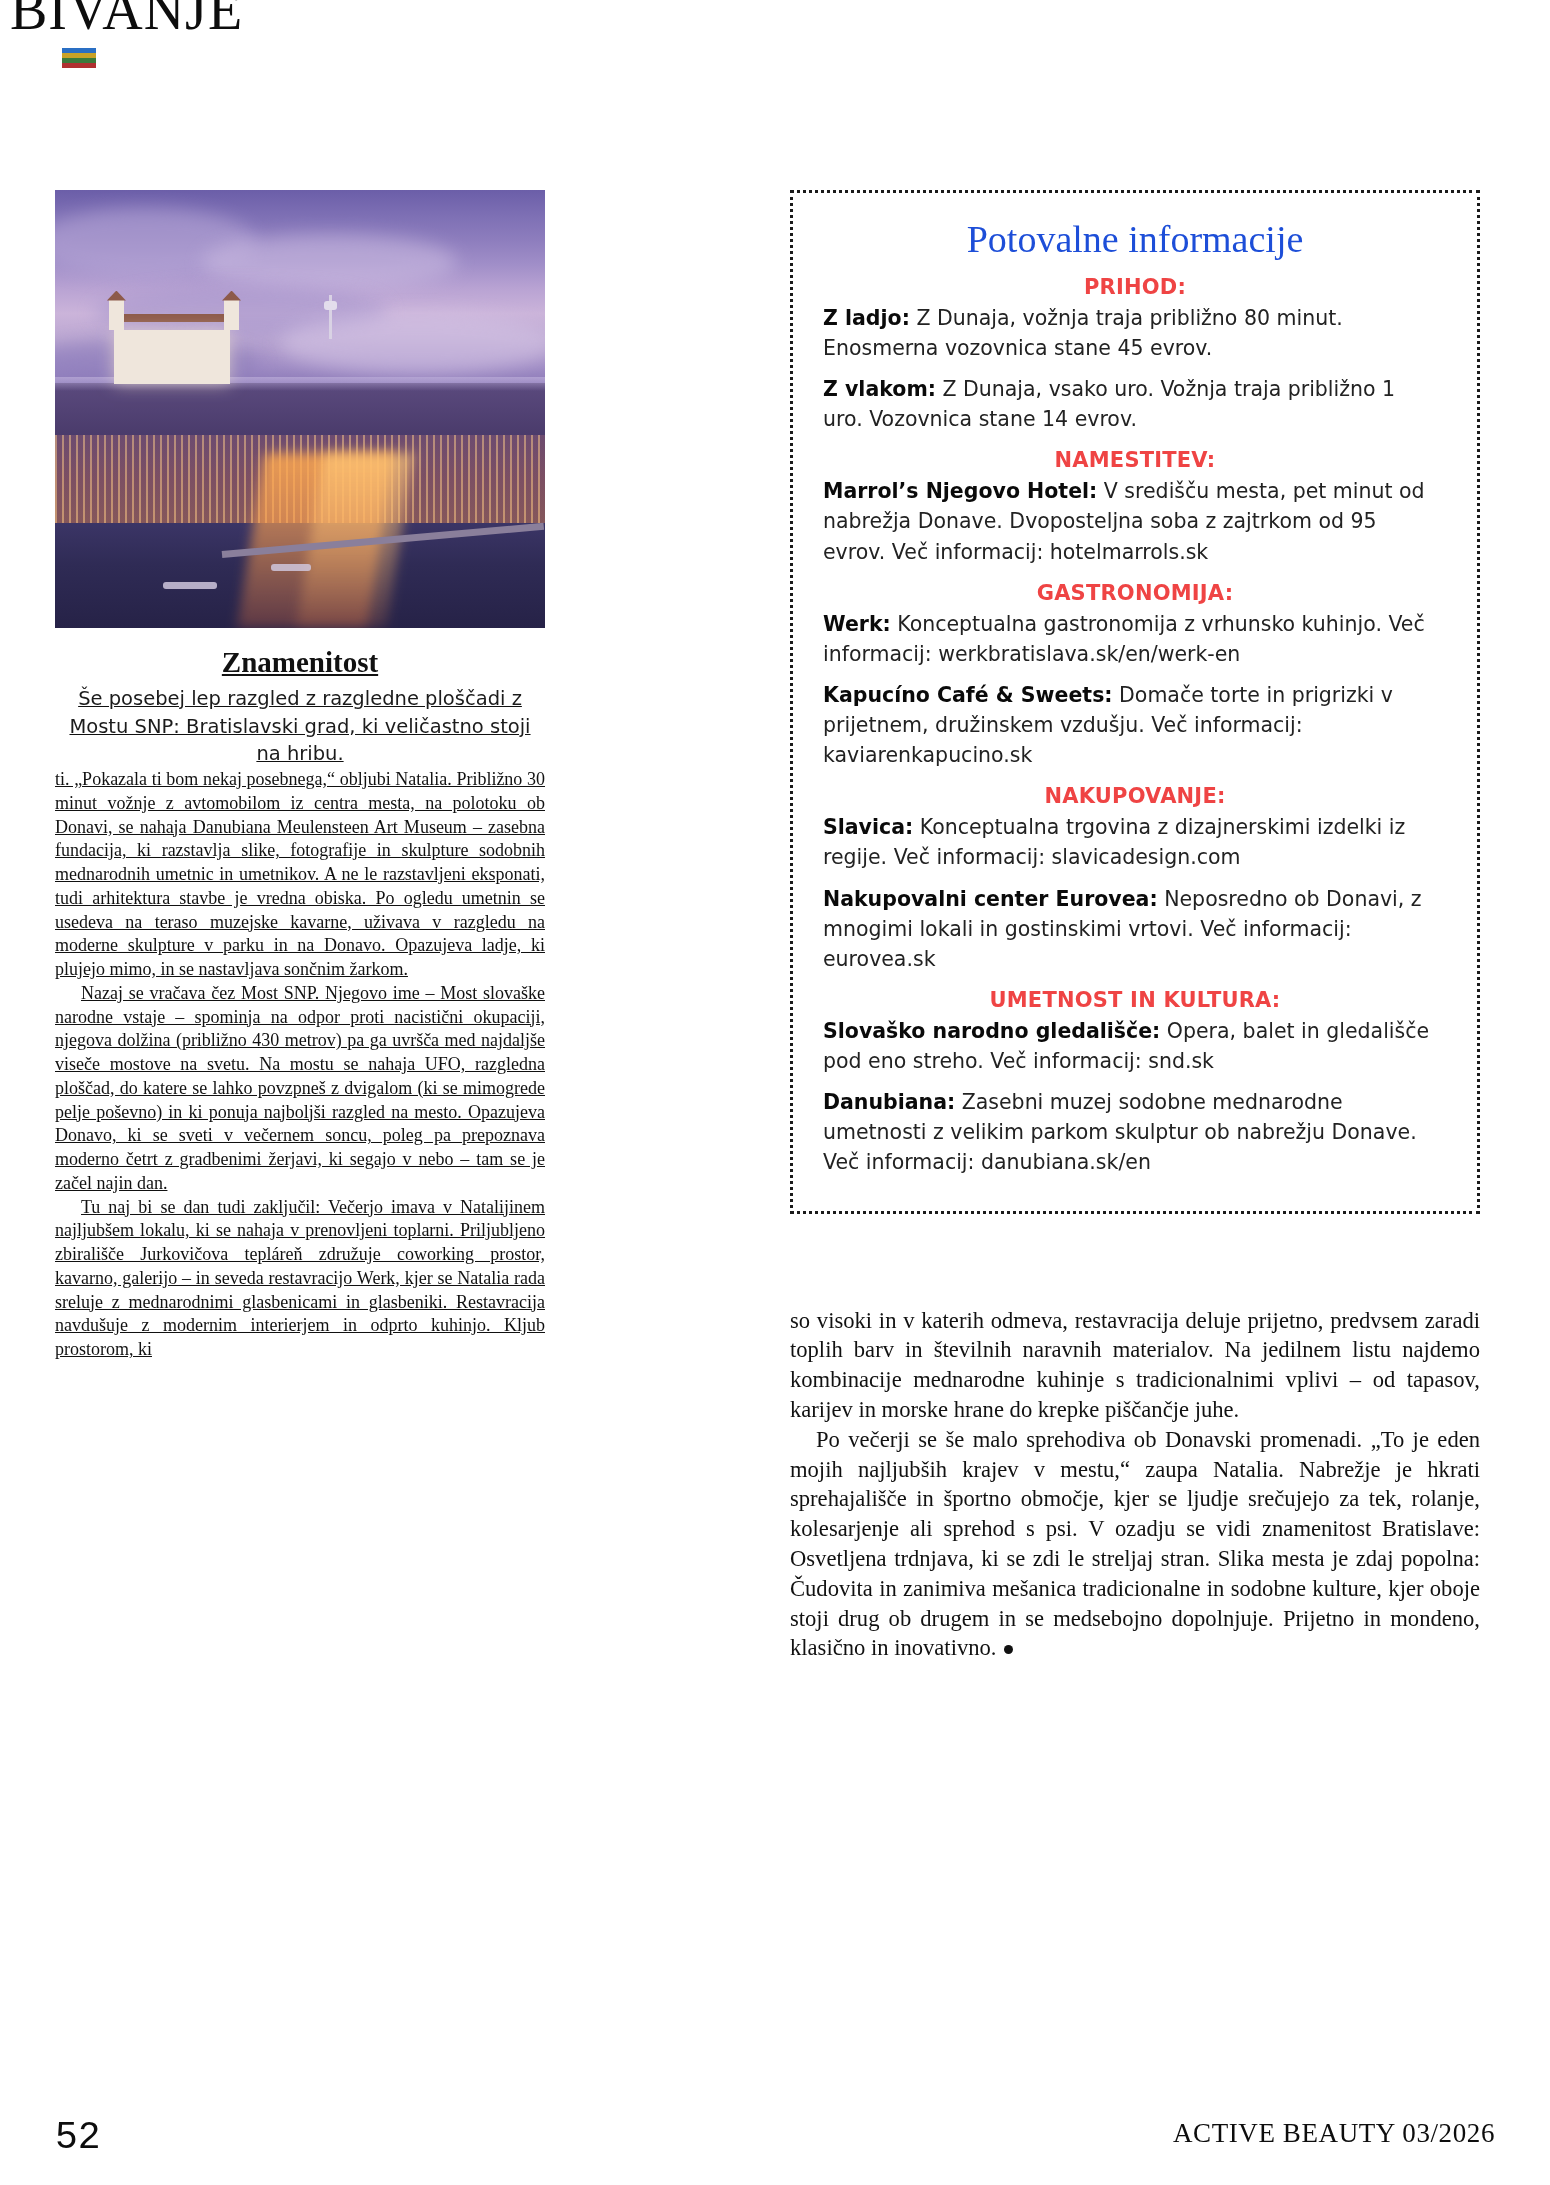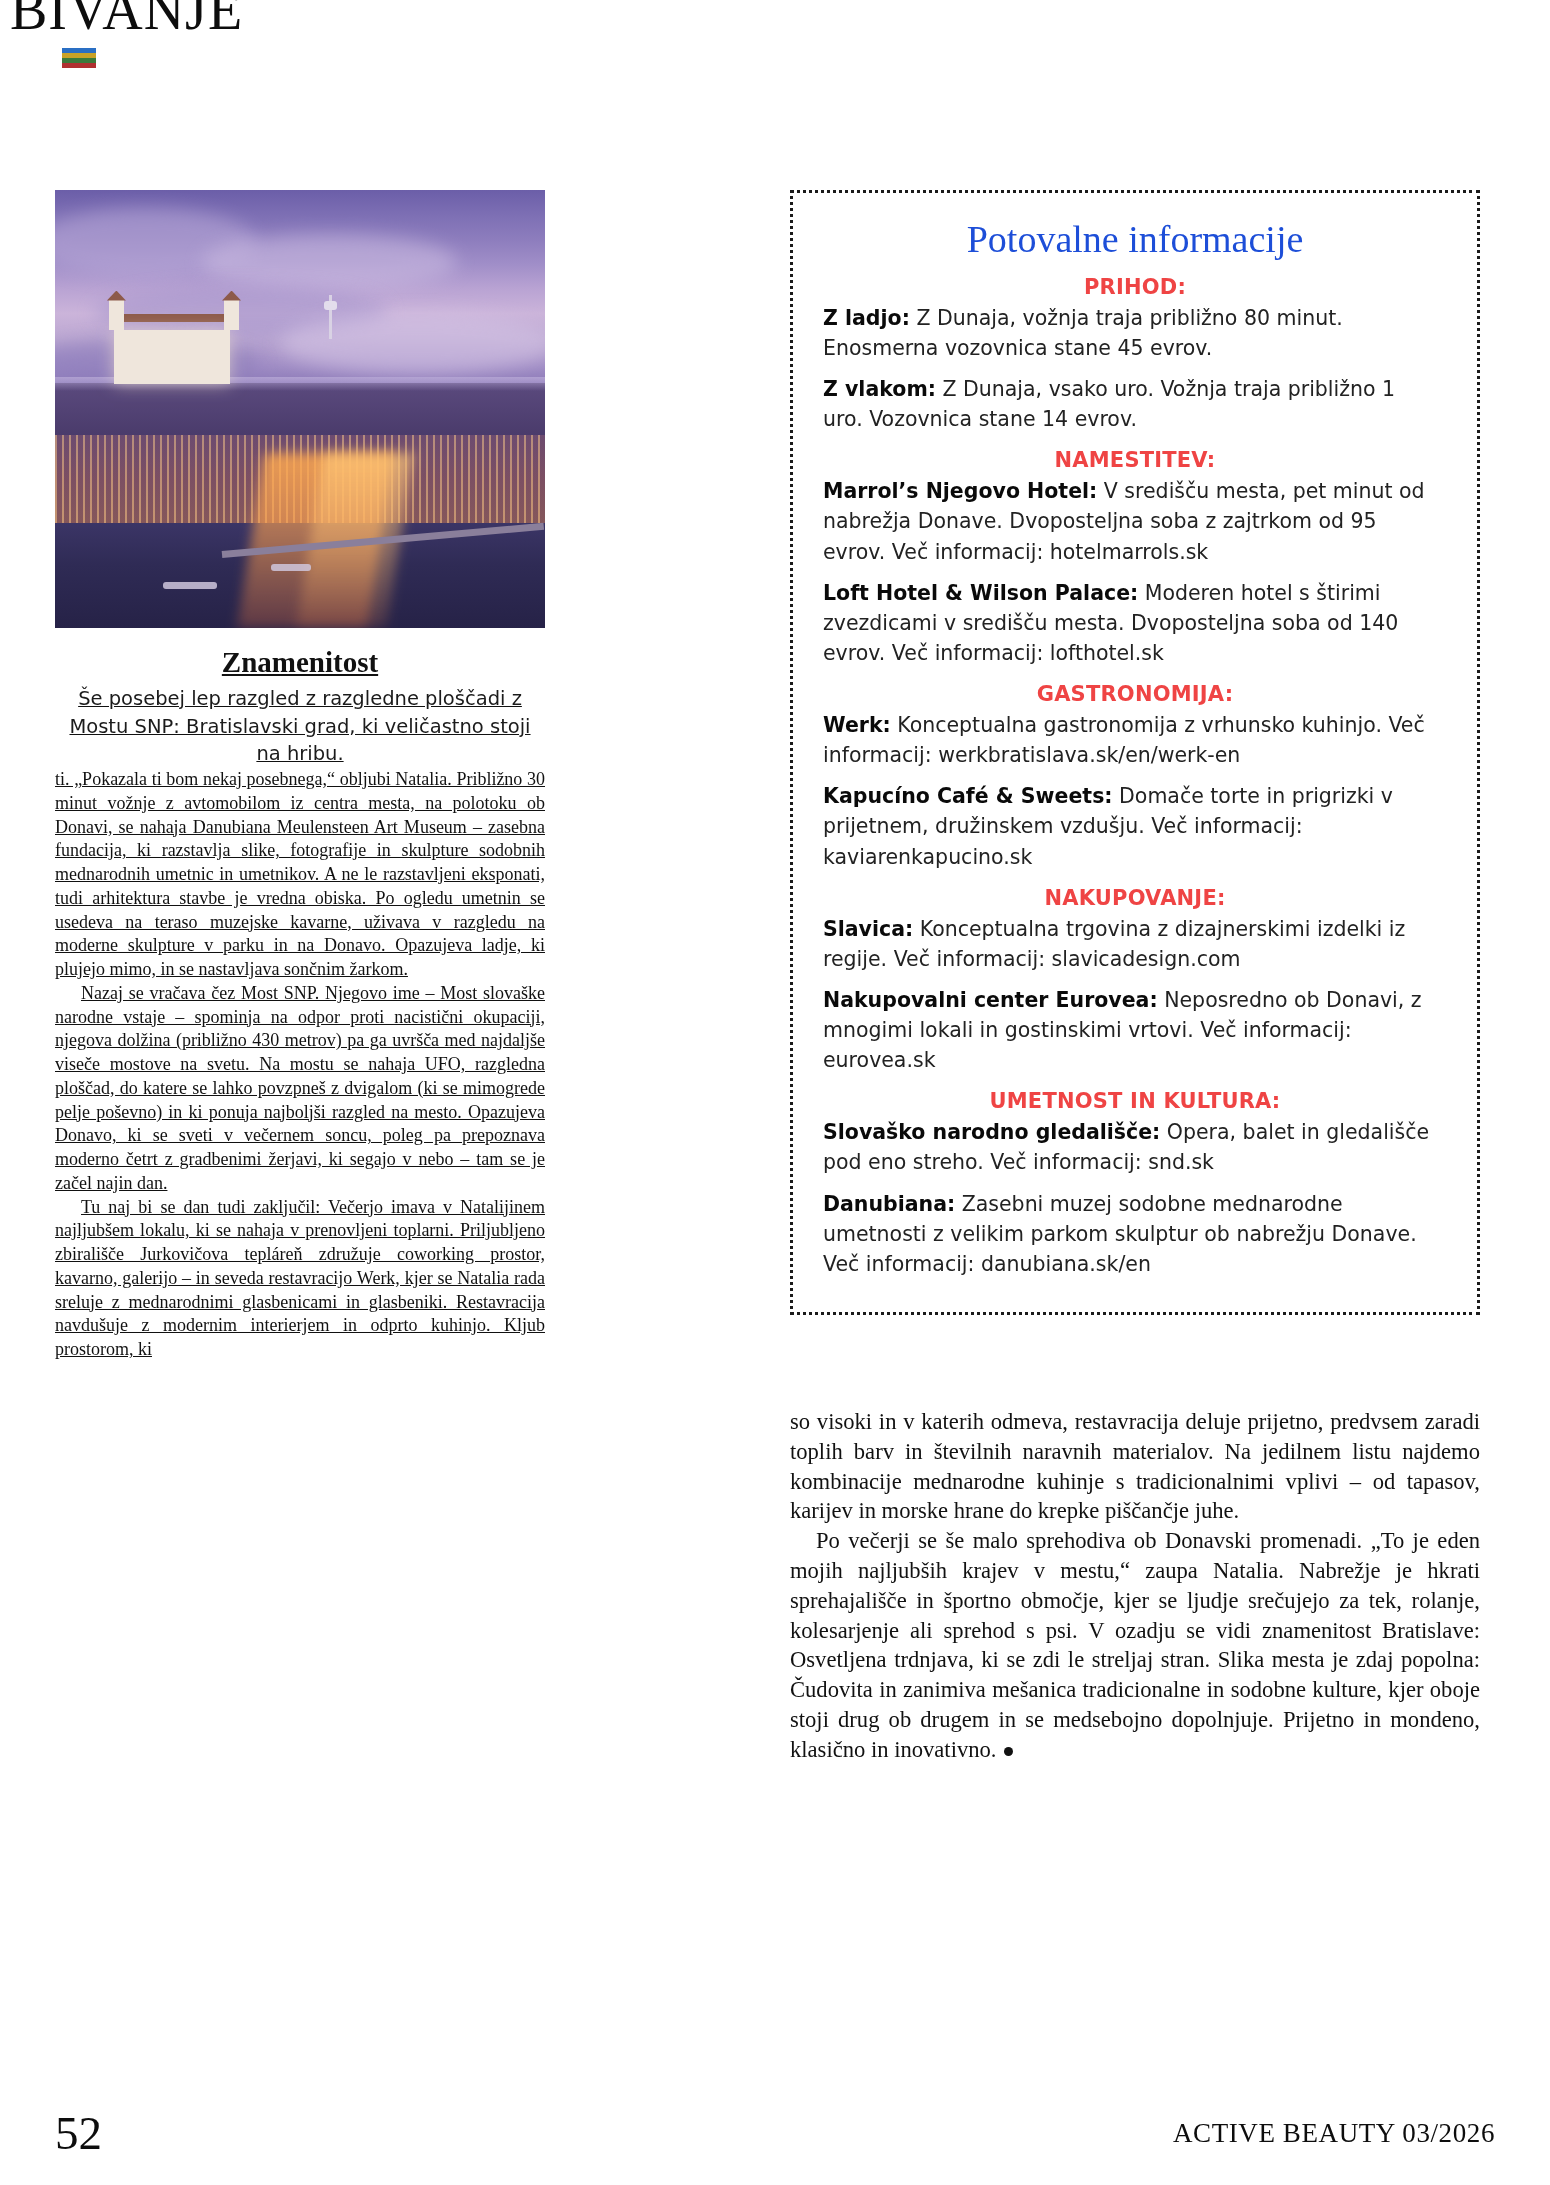--- a/index.html
+++ b/index.html
@@ -373,7 +373,6 @@
         <p class="entry"><b>Z vlakom:</b><span> Z Dunaja, vsako uro. Vožnja traja približno 1 uro. Vozovnica stane 14 evrov.</span></p>
         <div class="section-head">NAMESTITEV:</div>
         <p class="entry"><b>Marrol’s Njegovo Hotel:</b><span> V središču mesta, pet minut od nabrežja Donave. Dvoposteljna soba z zajtrkom od 95 evrov. Več informacij: hotelmarrols.sk</span></p>
-        <p class="entry"><b>Loft Hotel &amp; Wilson Palace:</b><span> Moderen hotel s štirimi zvezdicami v središču mesta. Dvoposteljna soba od 140 evrov. Več informacij: lofthotel.sk</span></p>
         <div class="section-head">GASTRONOMIJA:</div>
         <p class="entry"><b>Werk:</b><span> Konceptualna gastronomija z vrhunsko kuhinjo. Več informacij: werkbratislava.sk/en/werk-en</span></p>
         <p class="entry"><b>Kapucíno Café &amp; Sweets:</b><span> Domače torte in prigrizki v prijetnem, družinskem vzdušju. Več informacij: kaviarenkapucino.sk</span></p>

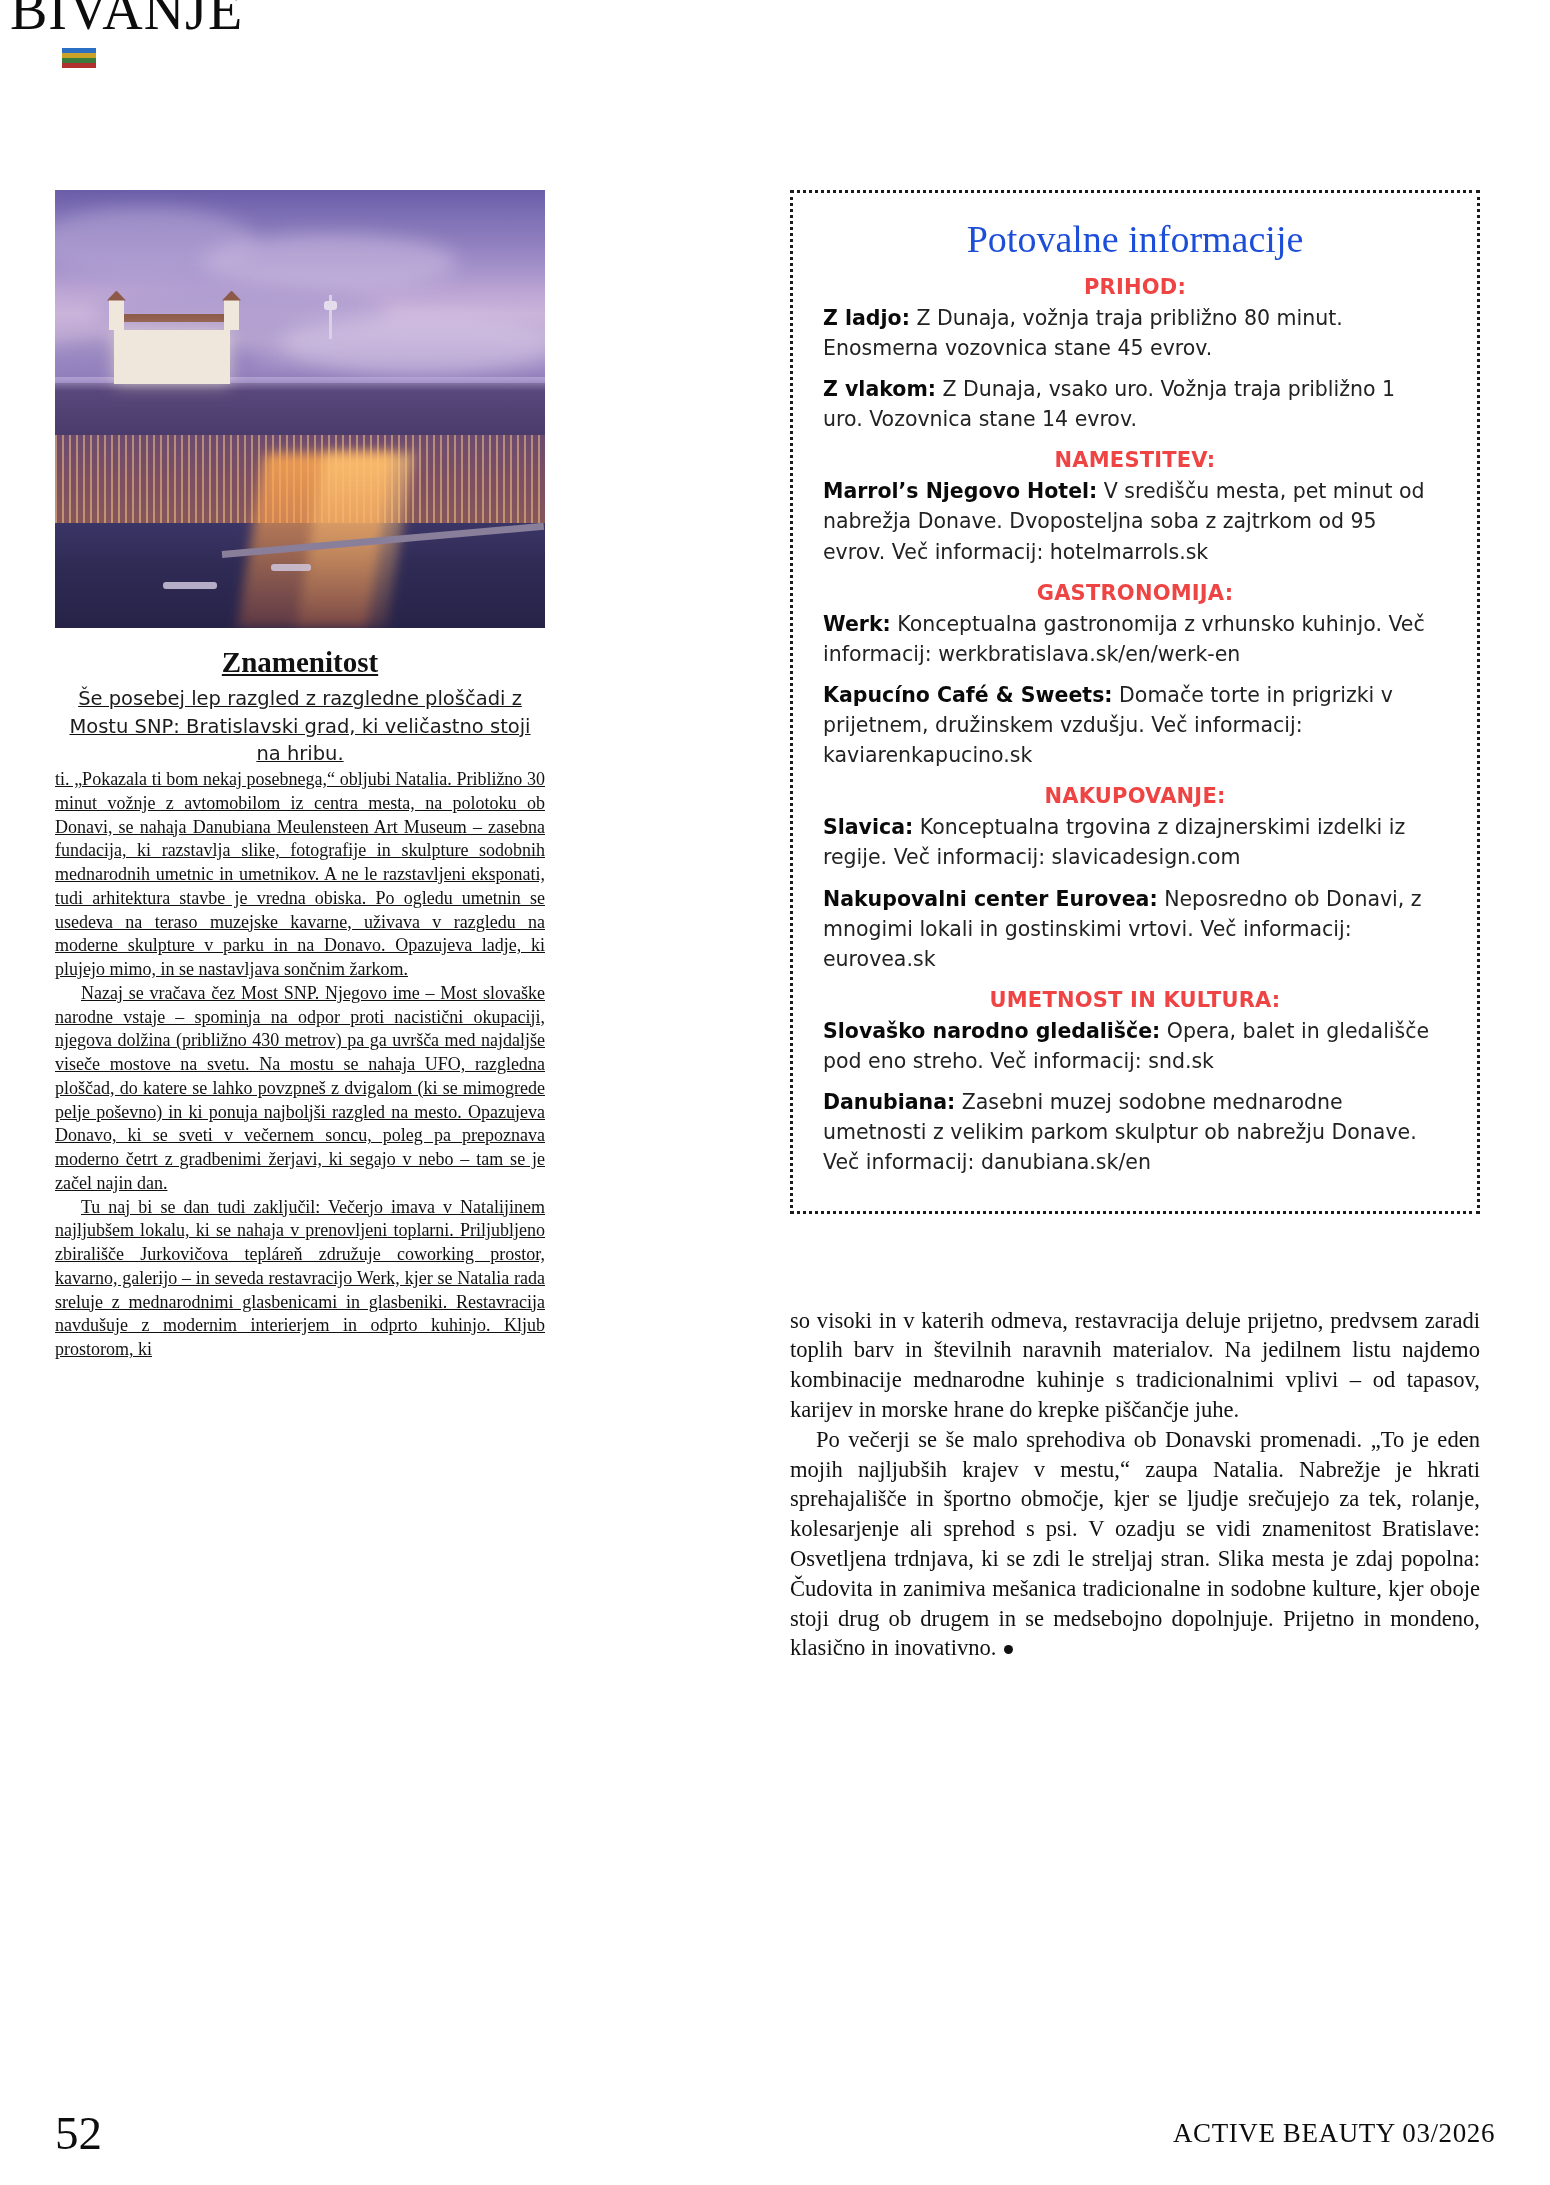--- a/index.html
+++ b/index.html
@@ -293,8 +293,8 @@
     position: absolute;
     left: 55px;
     bottom: 28px;
-    font-family: Liberation Serif, serif;
-    font-size: 47px;
+    font-family: Liberation Mono, monospace;
+    font-size: 38px;
     color: #0d0d0d;
     line-height: 1;
   }

